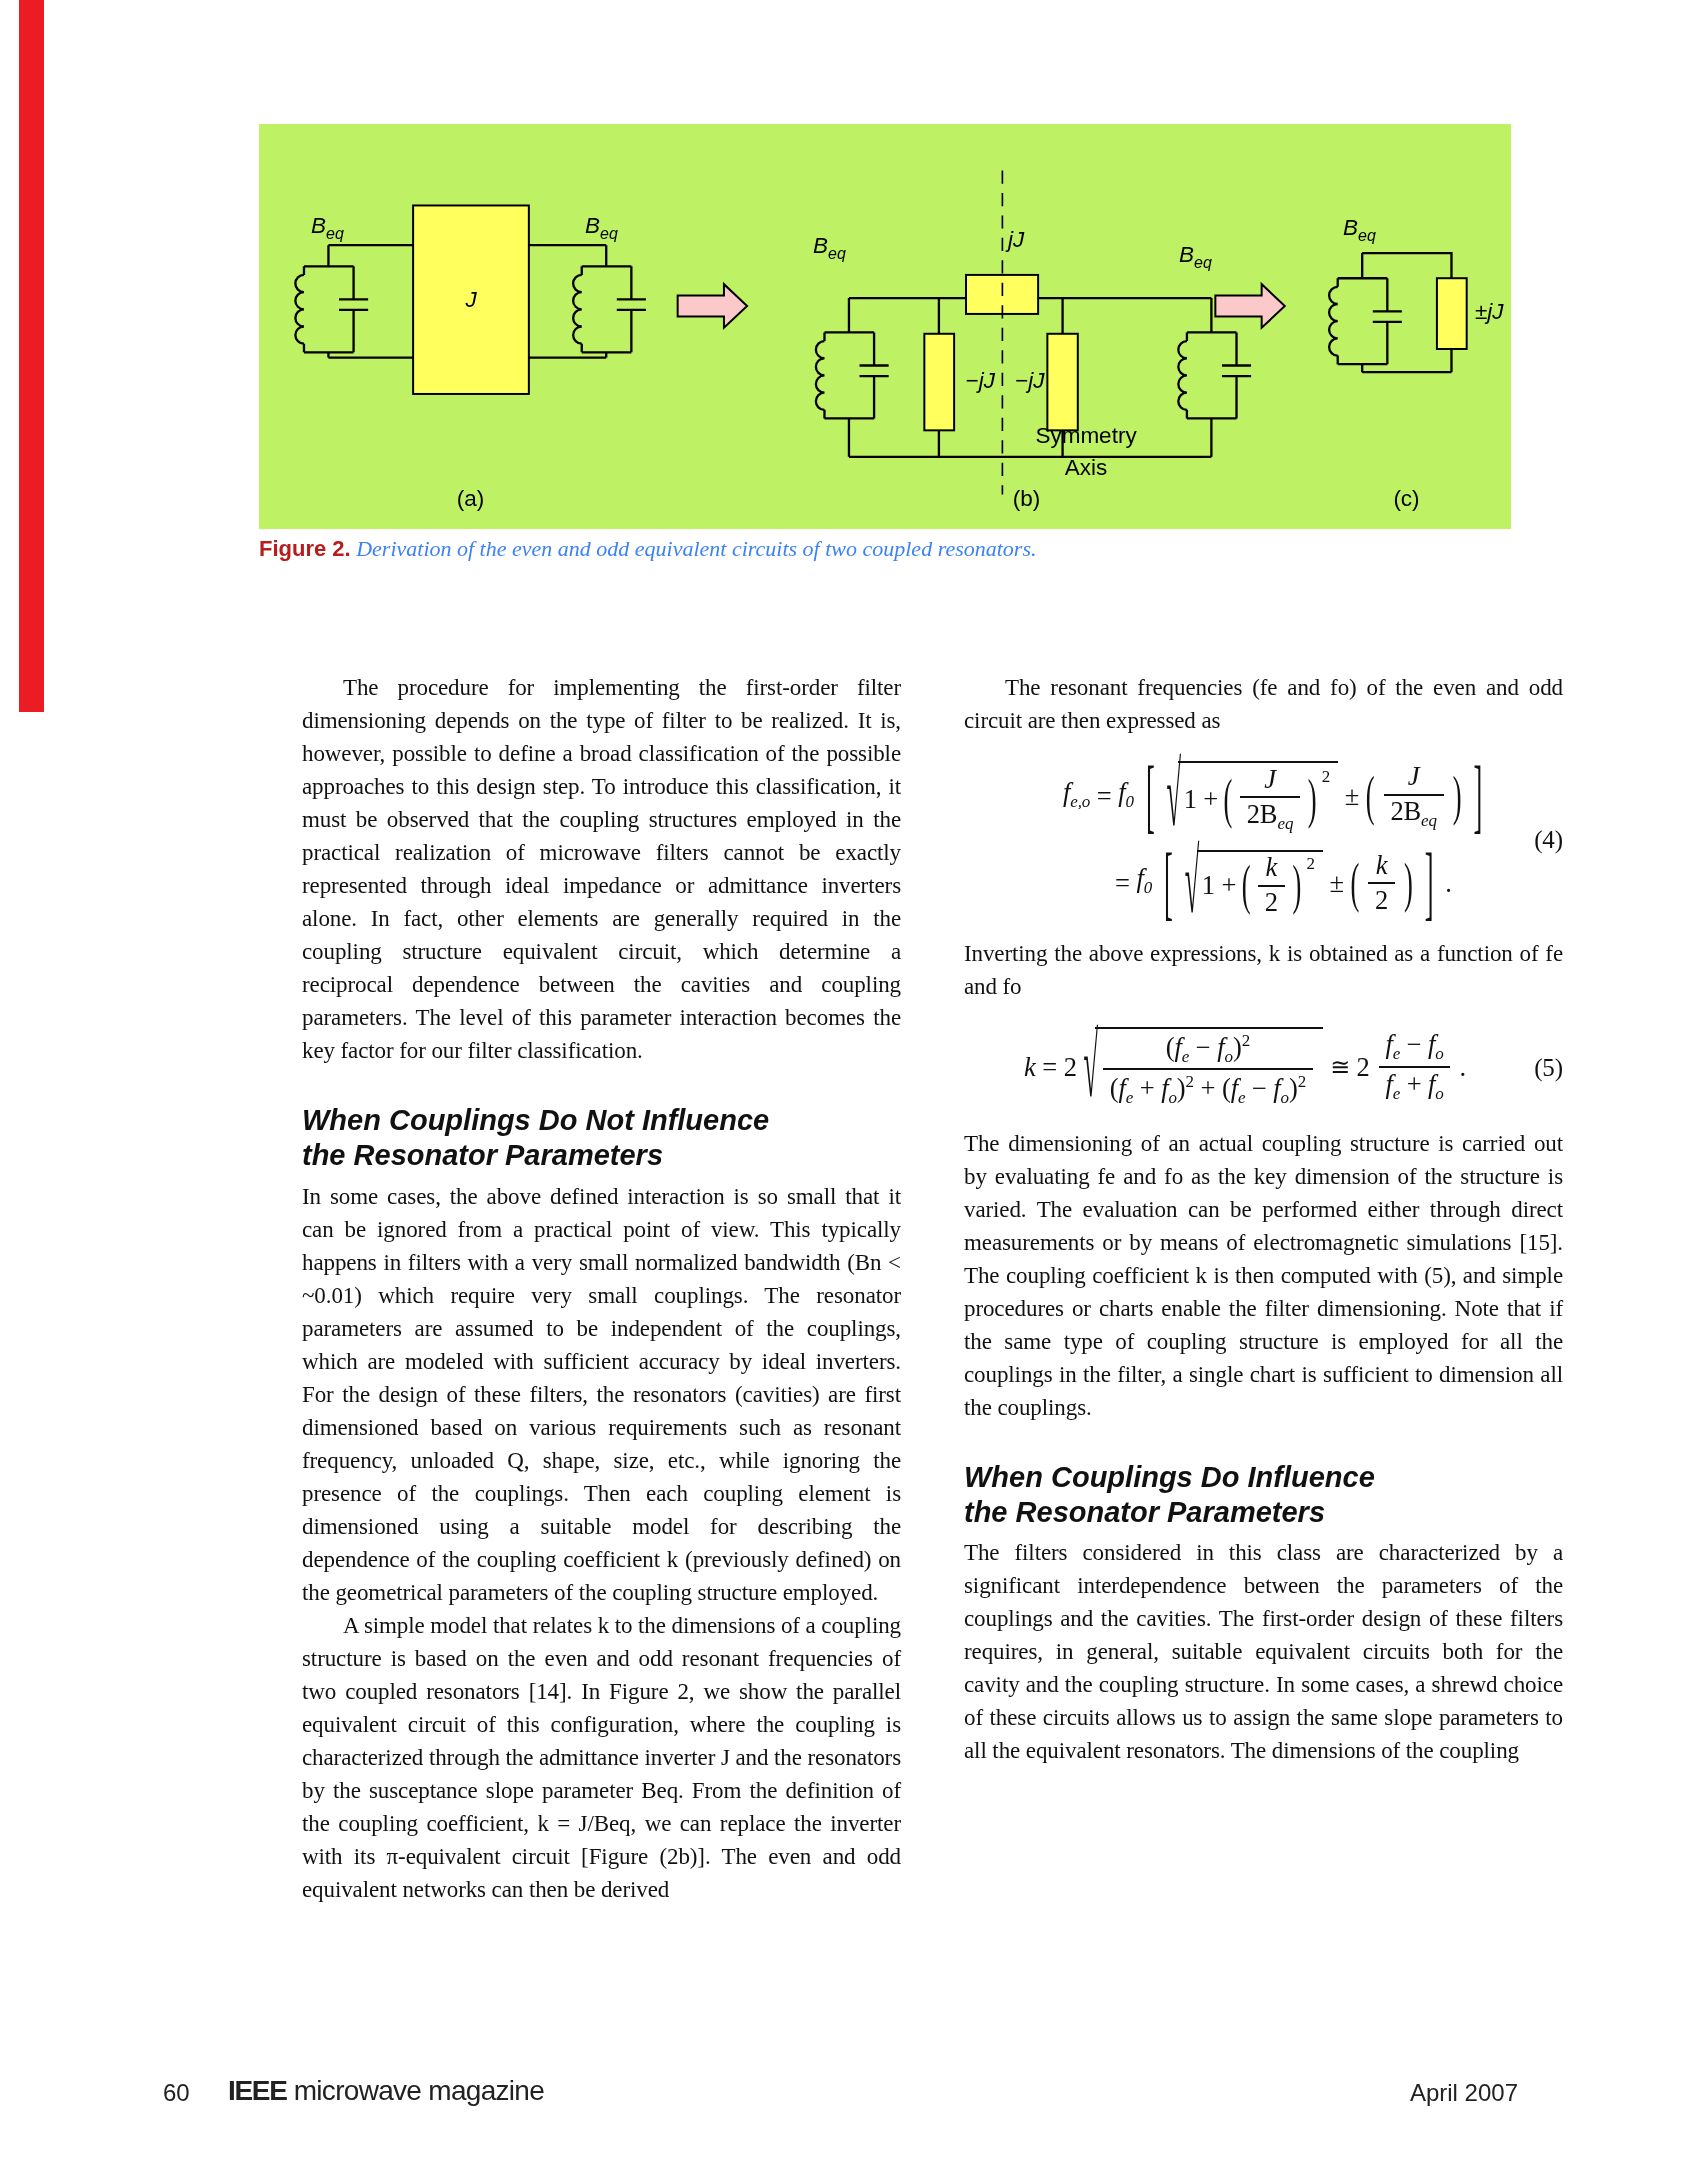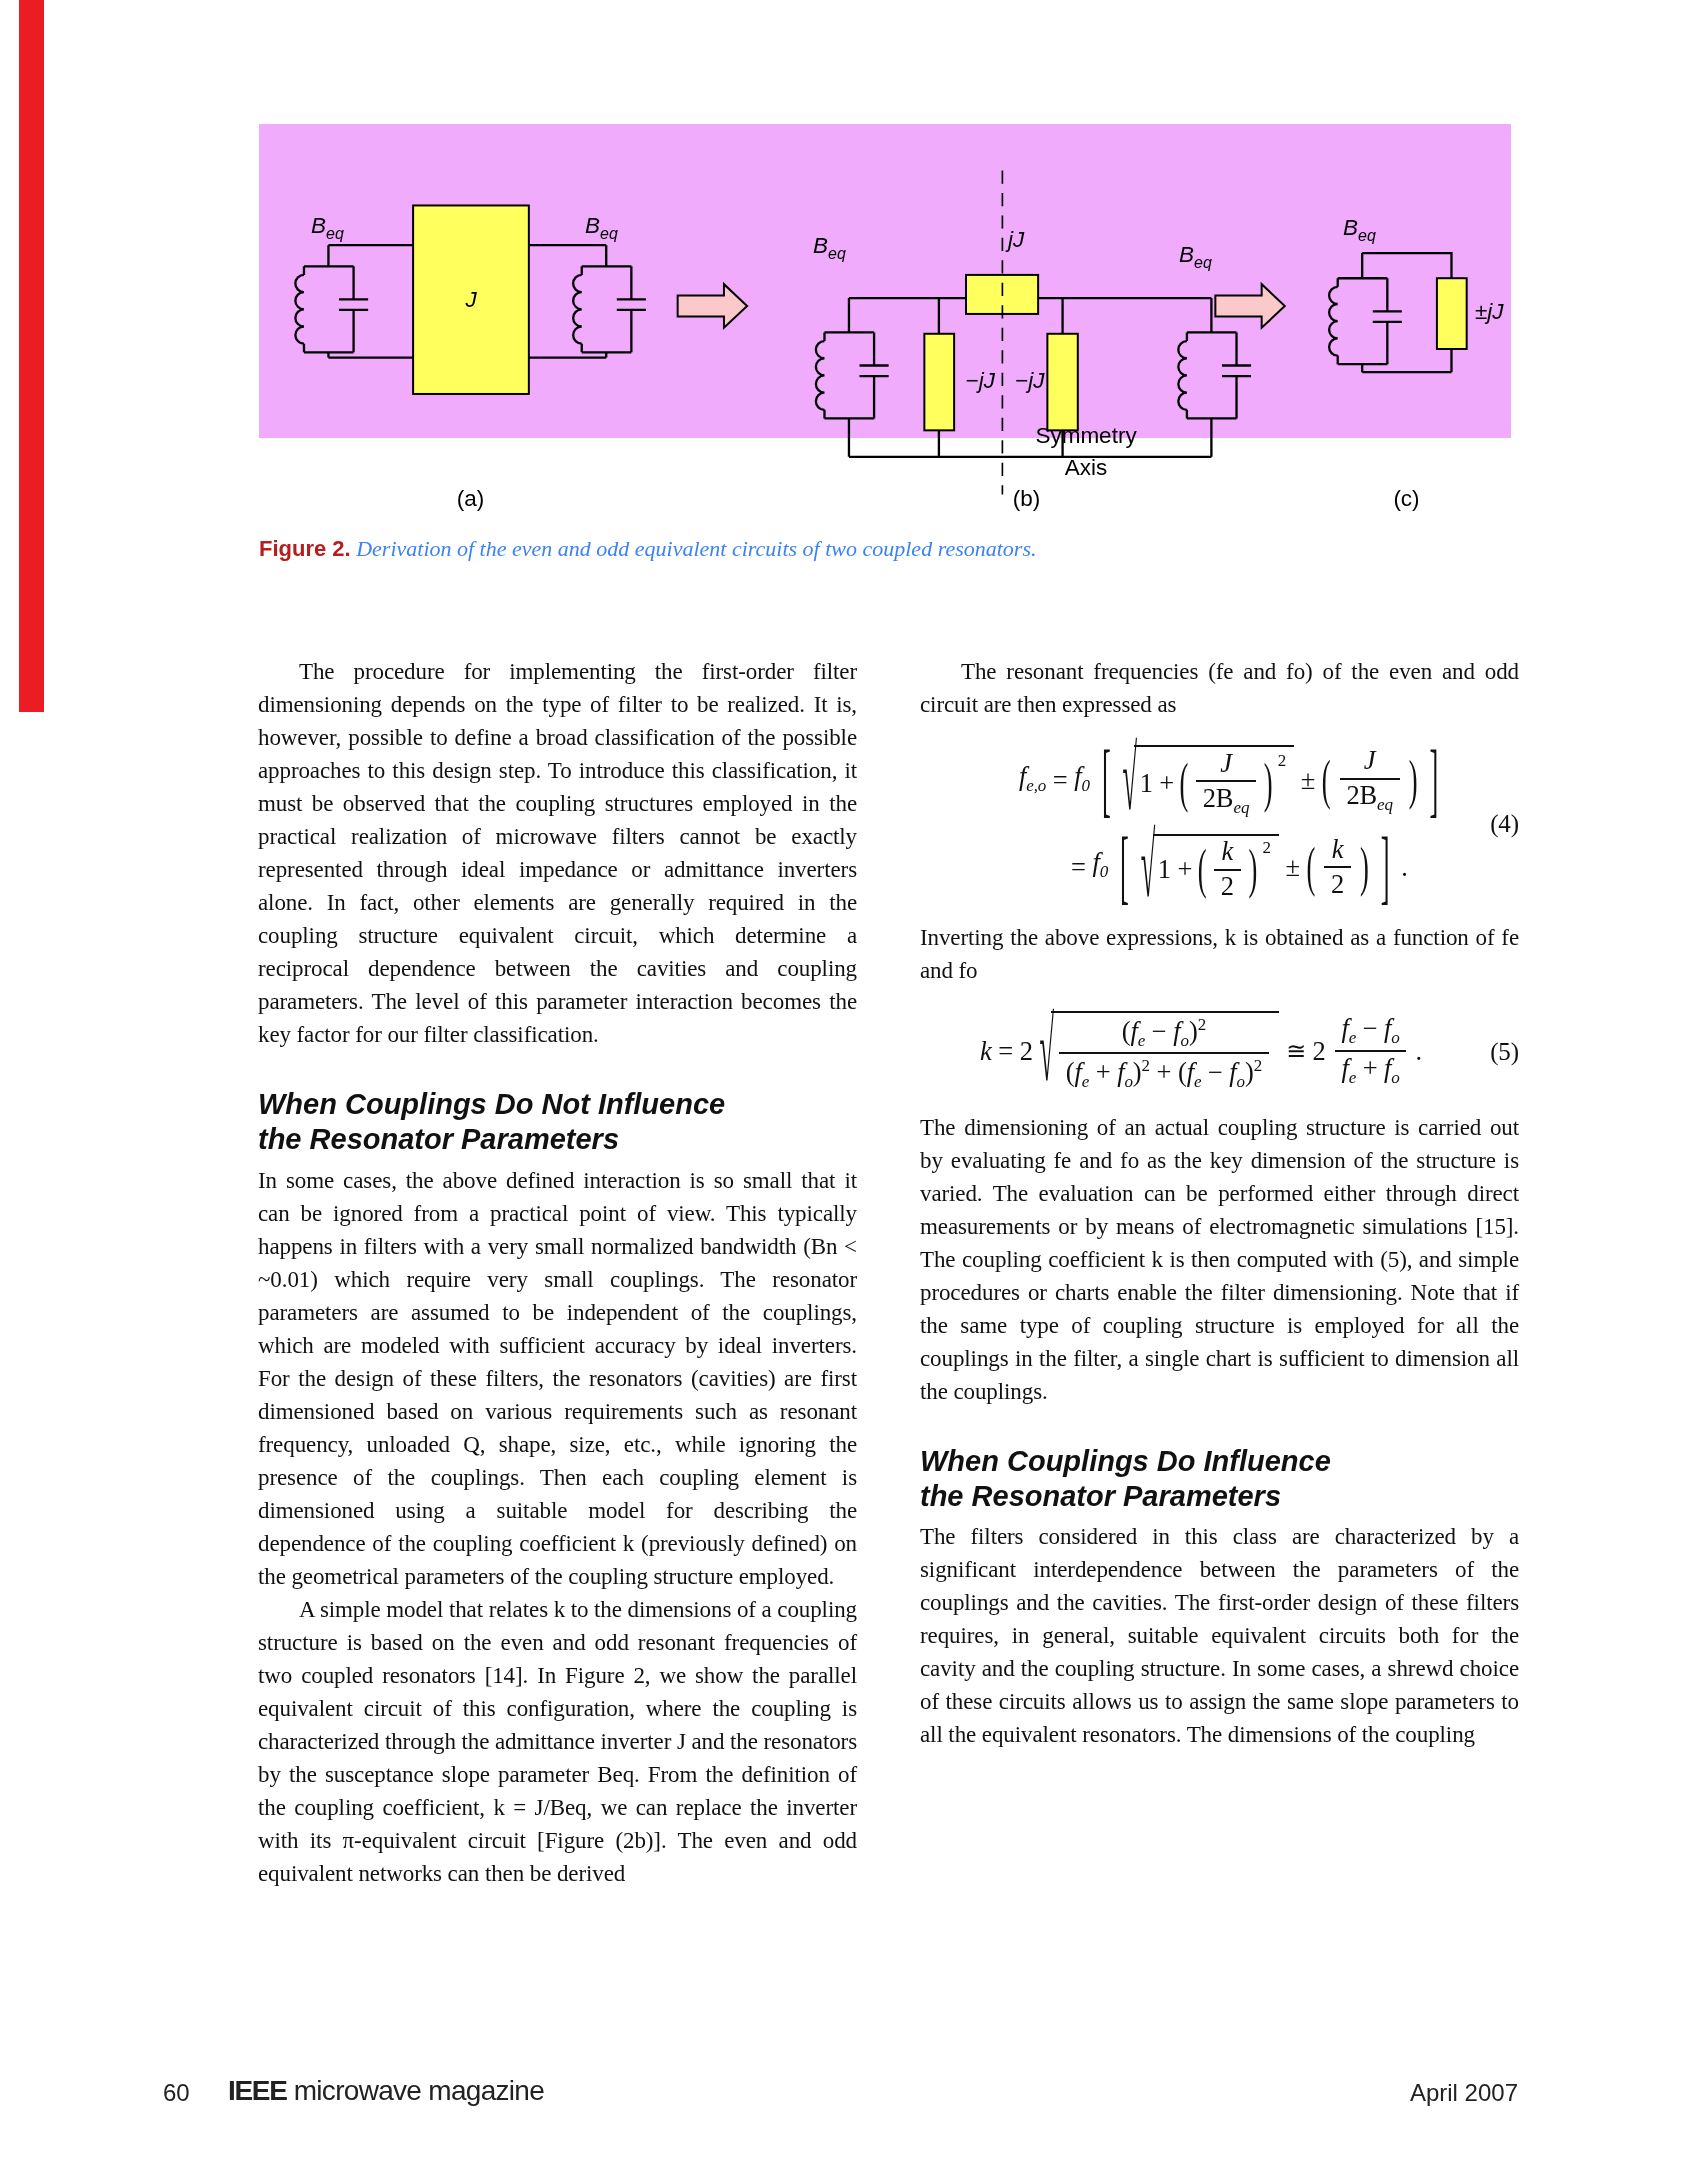--- a/index.html
+++ b/index.html
@@ -9,7 +9,7 @@
   
   #red-stripe{position:absolute;left:18.5px;top:0;width:25px;height:712px;background:#ec1c24;}
   
-  #fig-panel{position:absolute;left:259px;top:124px;width:1252px;height:314px;background:#f0abfc;}
+  #fig-panel{position:absolute;left:259px;top:124px;width:1252px;height:405px;background:#bef264;}
   #fig-panel svg{position:absolute;left:0;top:0;}
   .fig-label{position:absolute;font-family:"Liberation Sans", sans-serif;font-size:22.5px;
              font-style:italic;color:#000;white-space:nowrap;line-height:1;}

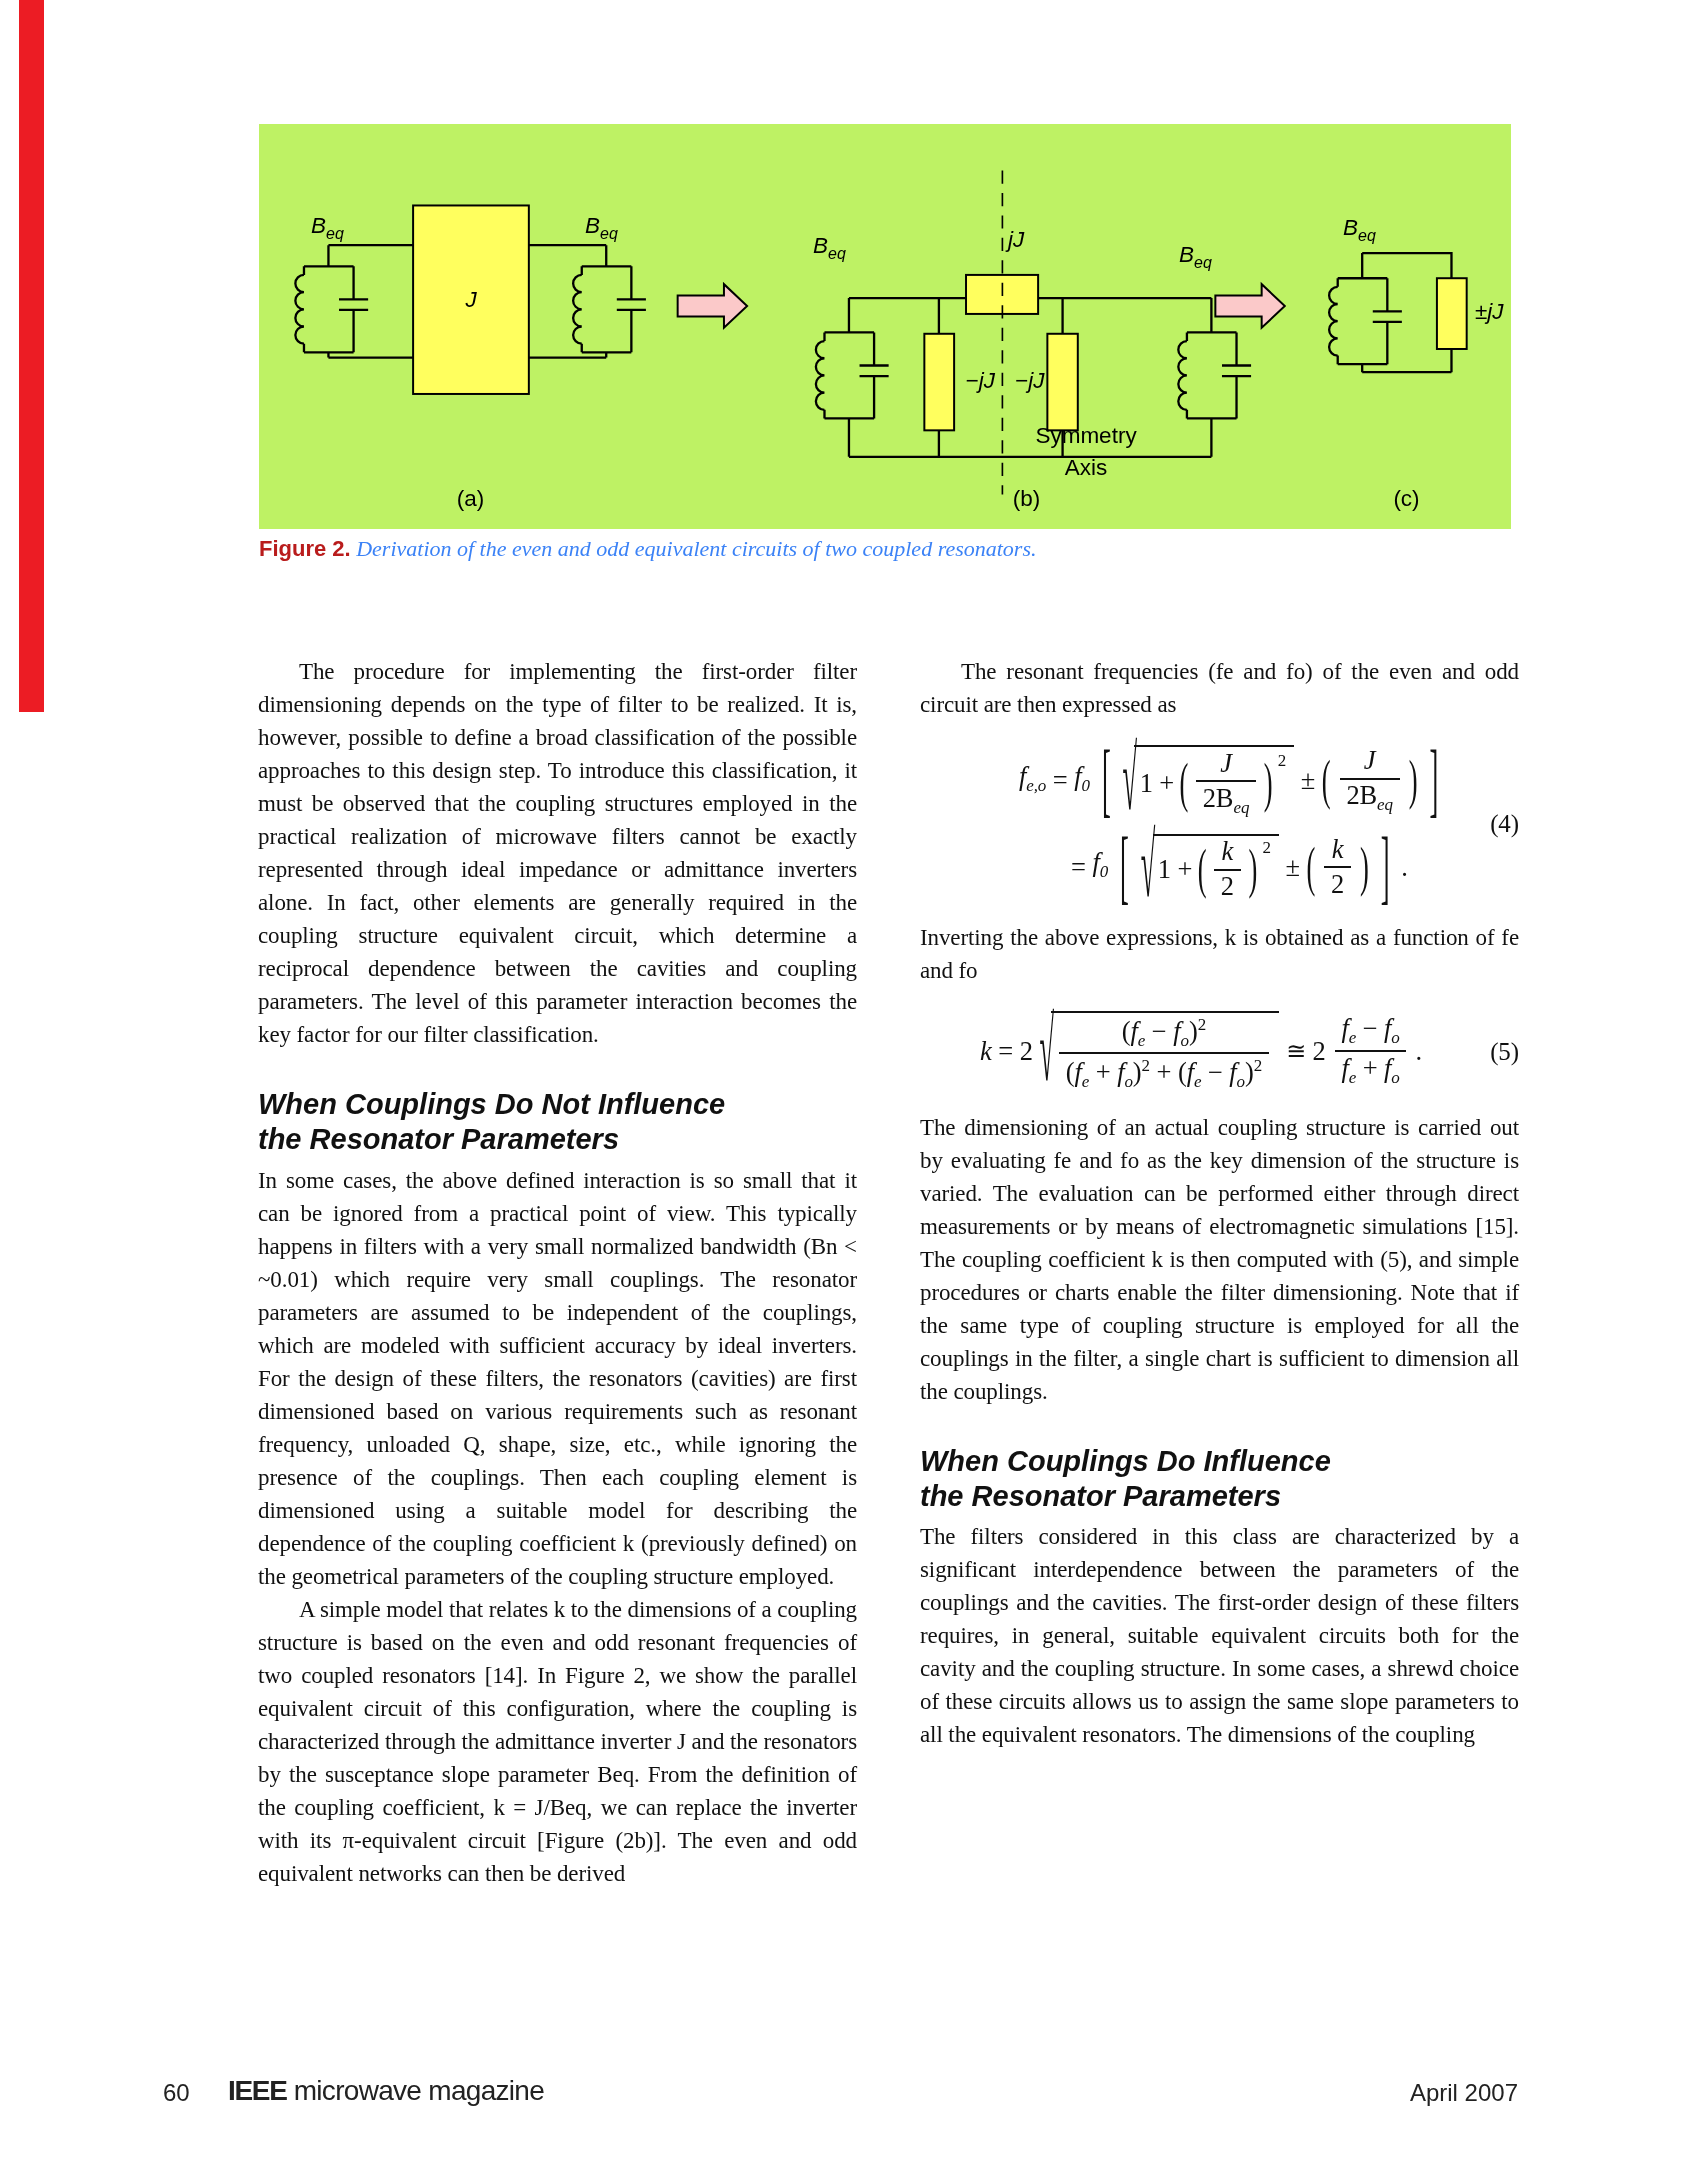--- a/index.html
+++ b/index.html
@@ -21,8 +21,8 @@
   #caption .cap-label{color:#b91c1c;font-family:"Liberation Sans", sans-serif;font-weight:bold;font-style:normal;}
   #caption .cap-text{font-style:italic;color:#3b82f6;}
   
-  .col{position:absolute;top:655px;width:599px;font-size:23px;line-height:33px;
-       text-align:justify;letter-spacing:-0.1px;}
+  .col{position:absolute;top:671px;width:599px;font-size:23px;line-height:33px;
+       text-align:justify;letter-spacing:-0.1px;margin-left:44px;}
   #col-left{left:258px;}
   #col-right{left:920px;}
   .para{margin:0;}

